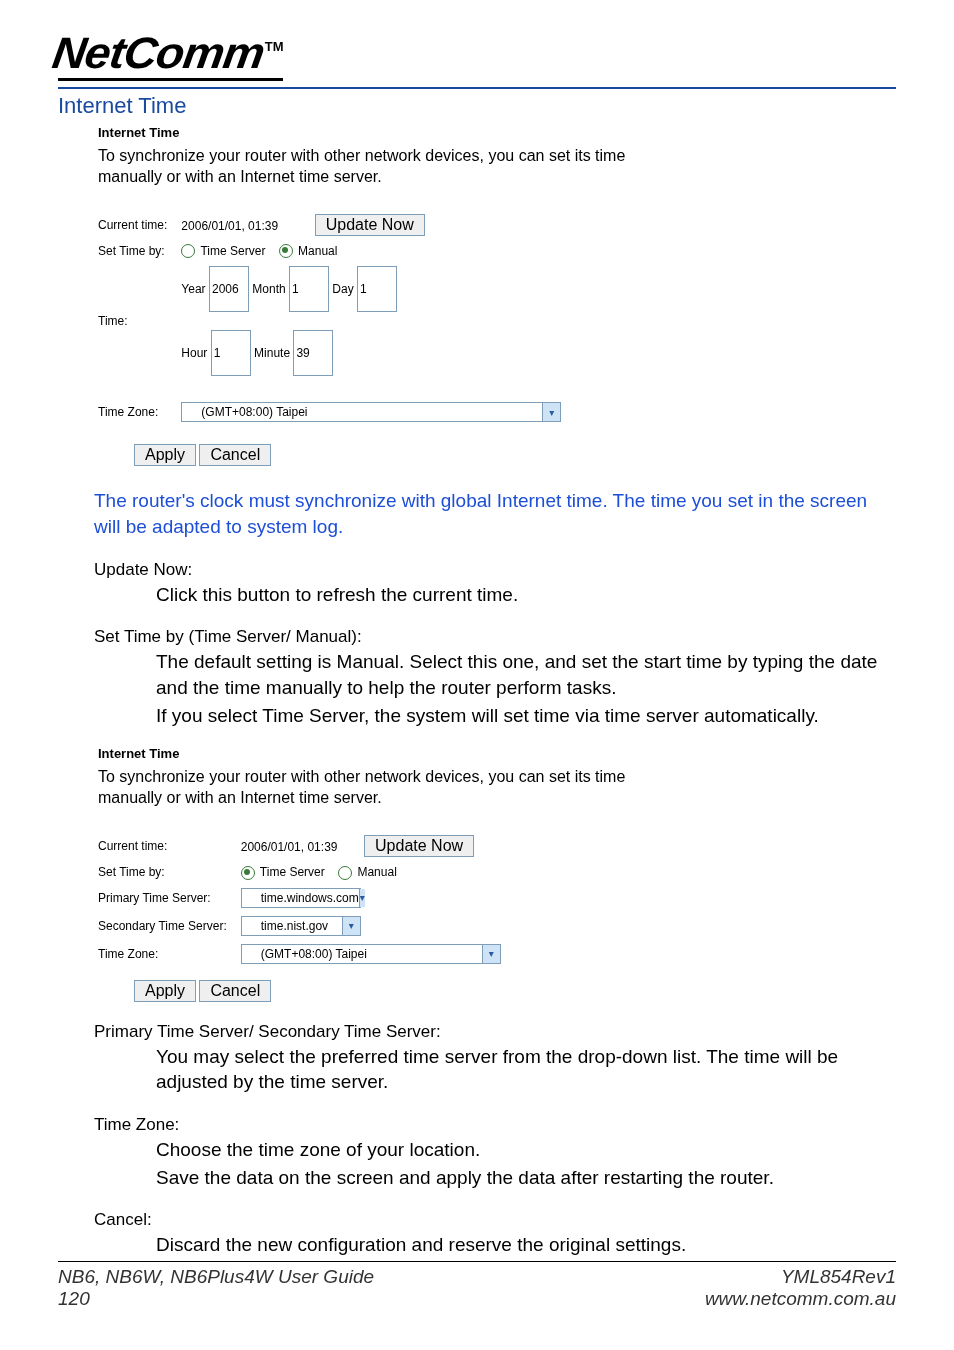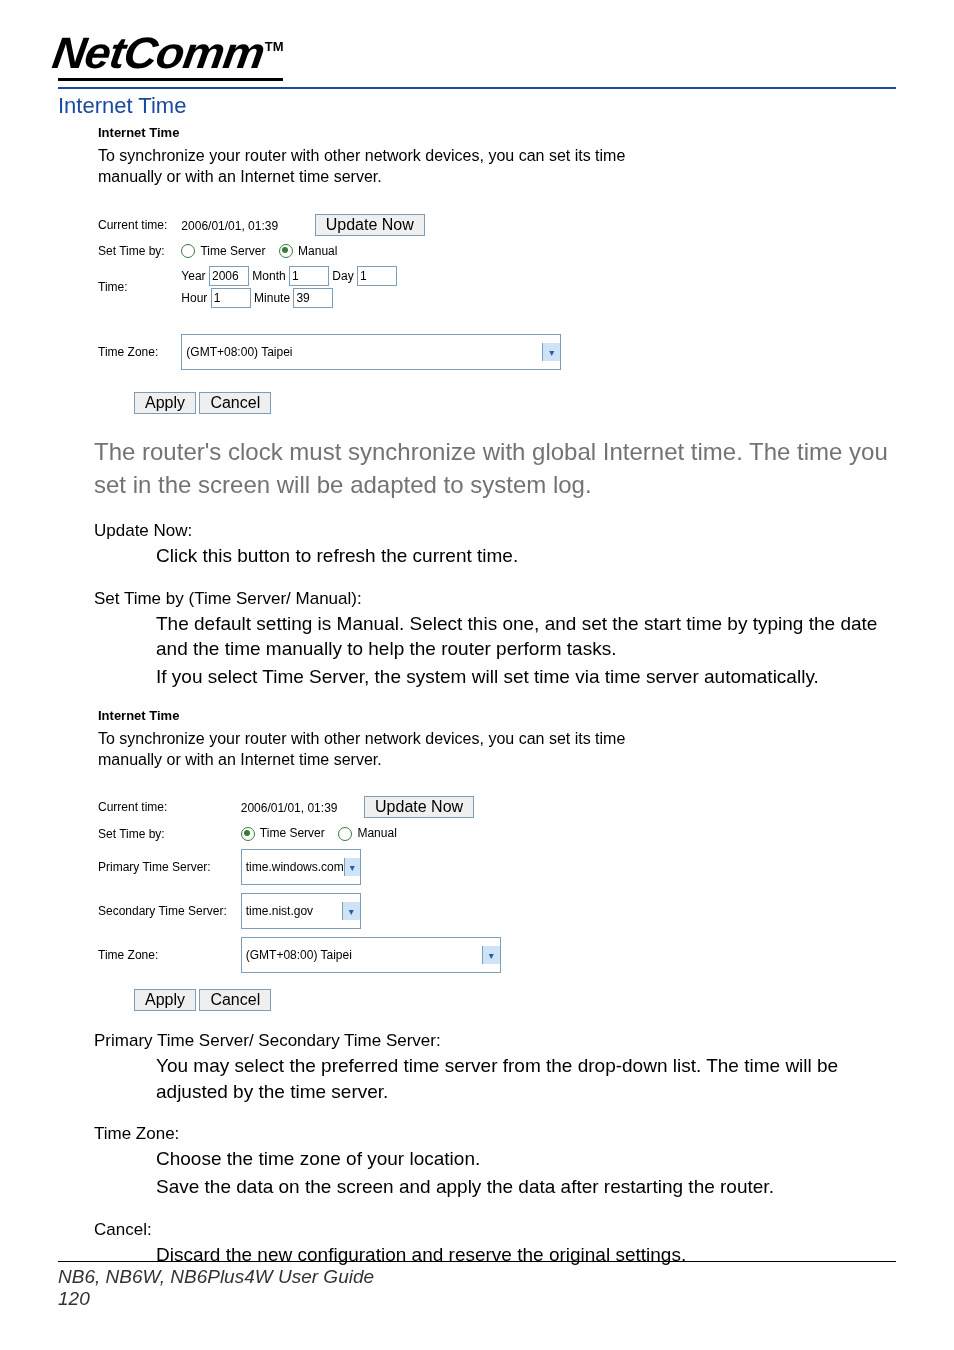--- a/index.html
+++ b/index.html
@@ -52,7 +52,7 @@
     font-family: Verdana, Geneva, sans-serif;
     font-size: 12px;
     border: 1px solid #7e9db9;
-    padding: 1px 2px;
+    padding: 14px 2px;
     height: 16px;
     box-sizing: content-box;
   }

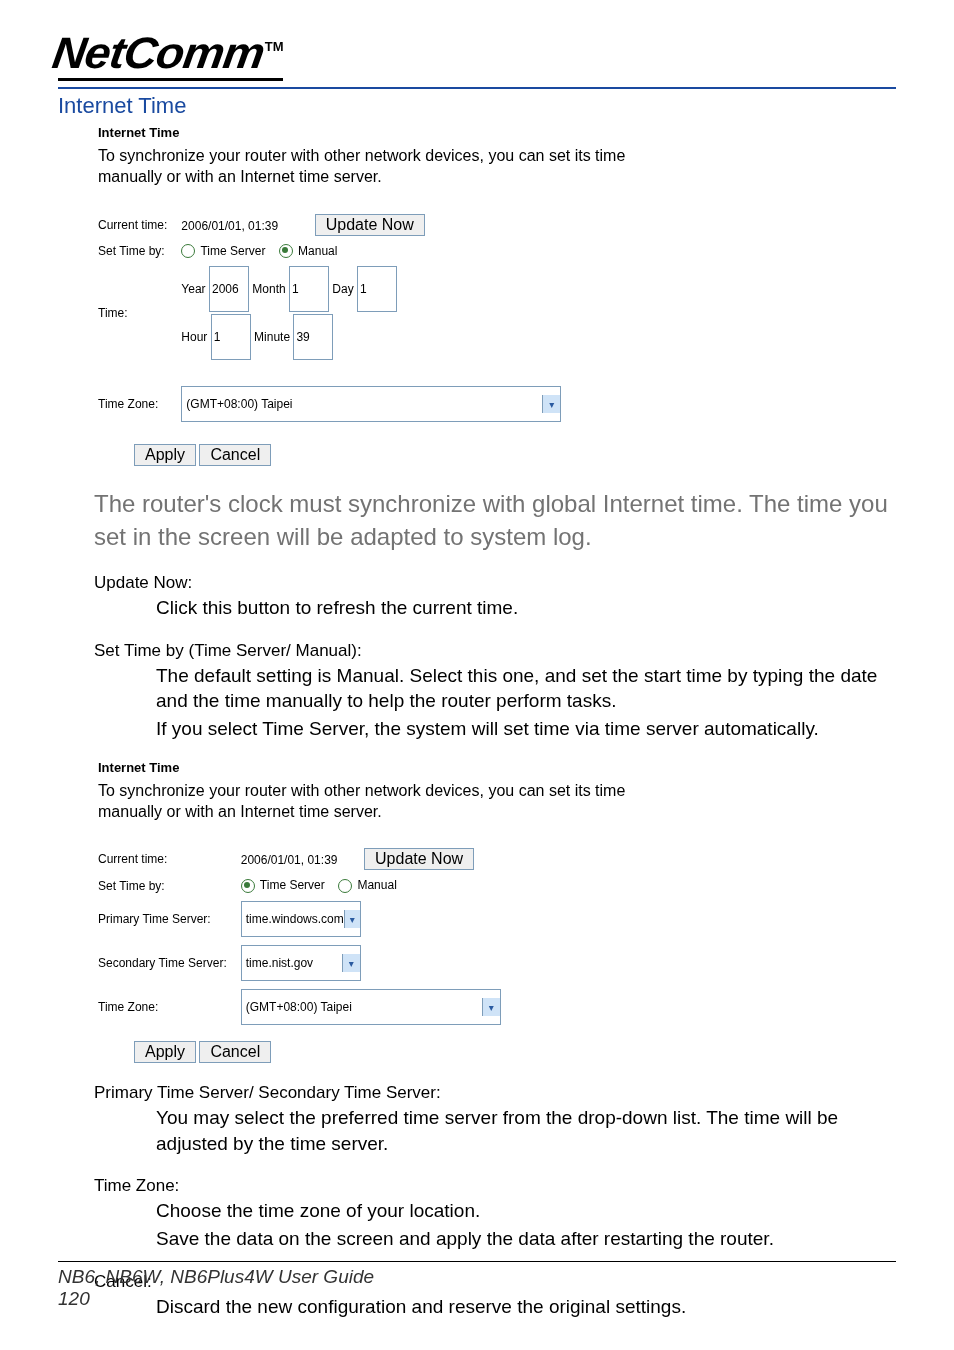--- a/index.html
+++ b/index.html
@@ -186,7 +186,7 @@
             <span>Day</span>
             <input type="text" style="width: 34px;" value="1">
           </div>
-          <div style="margin-top:2px;">
+          <div style="margin-top:18px;">
             <span>Hour</span>
             <input type="text" style="width: 34px;" value="1">
             <span>Minute</span>

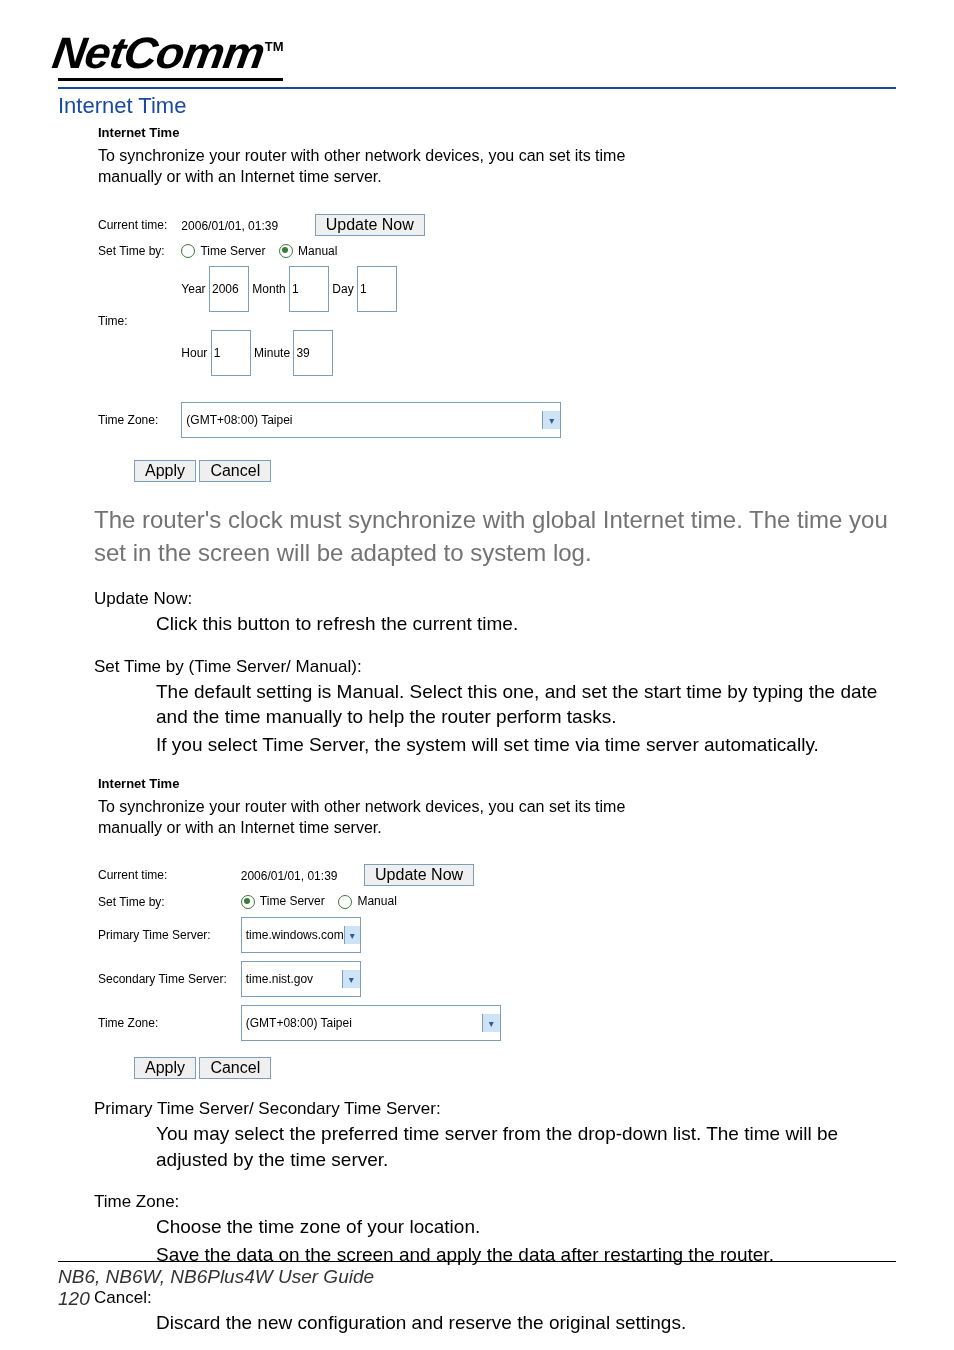--- a/index.html
+++ b/index.html
@@ -87,9 +87,9 @@
     border:1px solid #7e9db9;
     background:#fff;
     font-size:12px;
-    height:36px;
+    height:20px;
     box-sizing:border-box;
-    padding:0 0 0 4px;
+    padding:0 0 0 19px;
   }
   .select .arrow{
     display:inline-flex;

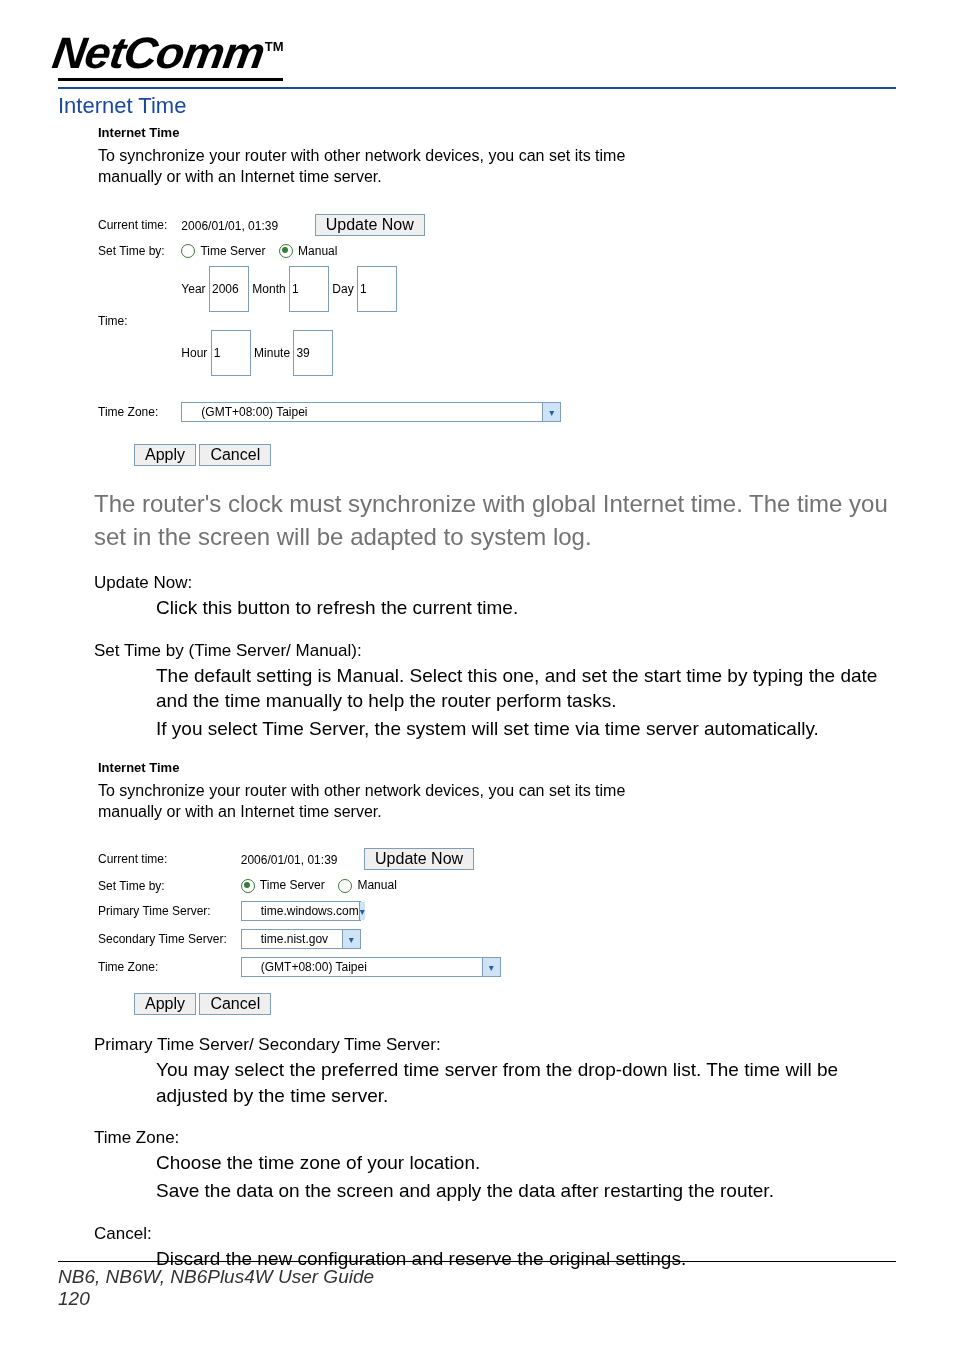--- a/index.html
+++ b/index.html
@@ -105,10 +105,10 @@
   
   .body-text {
     font-family: "Helvetica Neue", Arial, sans-serif;
-    font-size: 24px;
+    font-size: 19px;
     line-height: 1.35;
     margin: 22px 0 0 36px;
-    color:#737373;
+    color:#1d4ed8;
     font-weight:300;
   }
   .field-label {

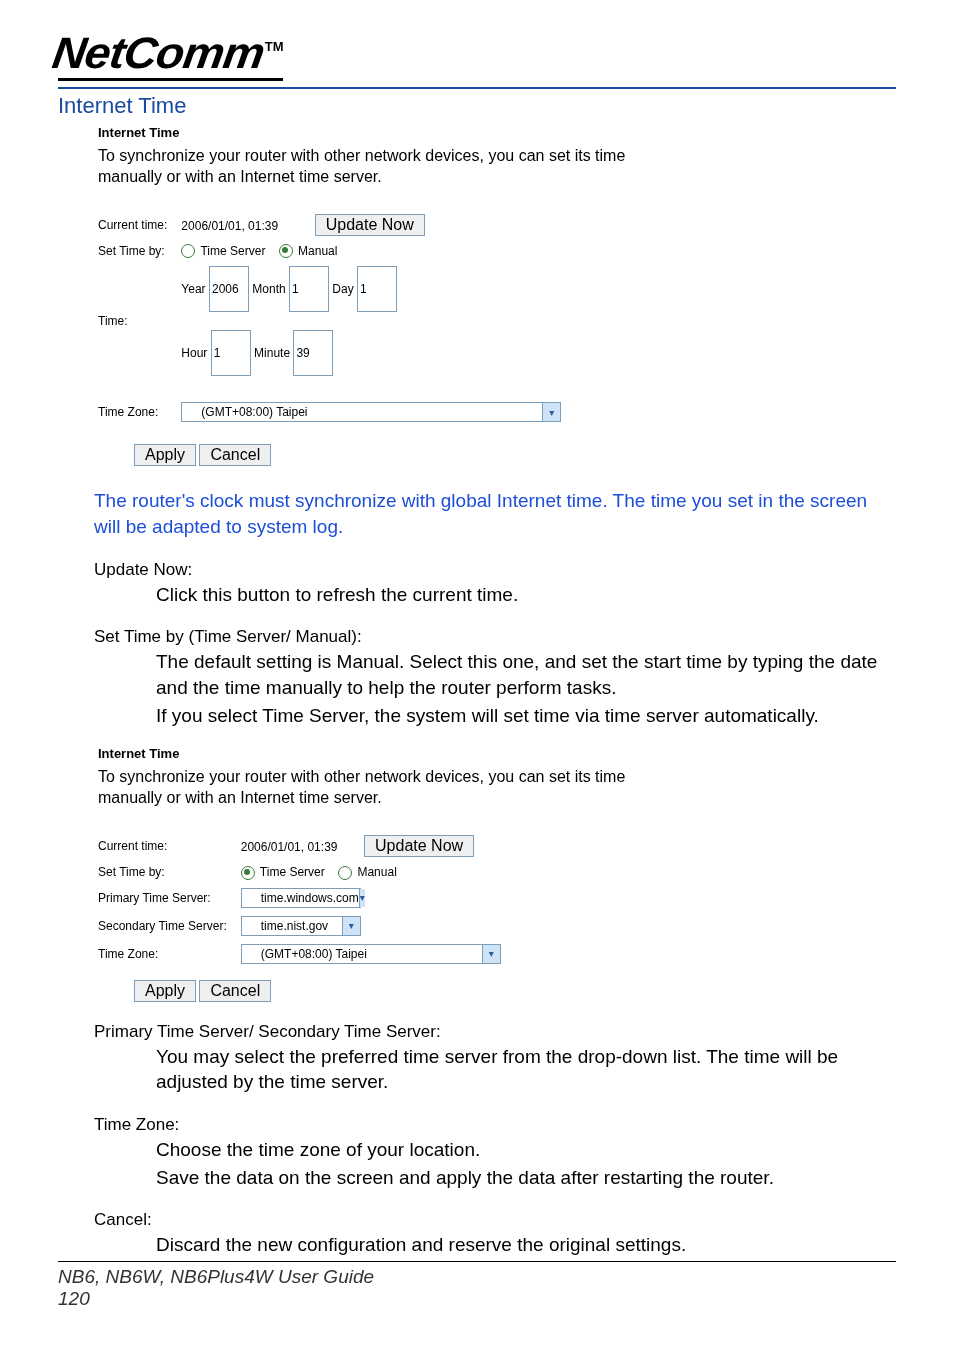--- a/index.html
+++ b/index.html
@@ -299,6 +299,10 @@
       <div>NB6, NB6W, NB6Plus4W User Guide</div>
       <div>120</div>
     </div>
+    <div style="text-align:right;">
+      <div>YML854Rev1</div>
+      <div>www.netcomm.com.au</div>
+    </div>
   </div>
 </div>
 

